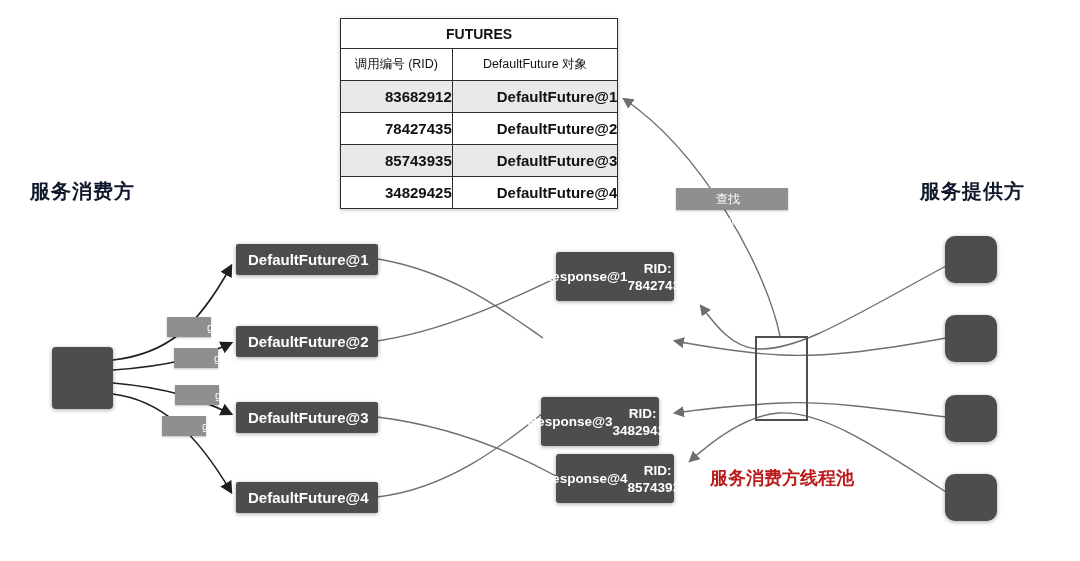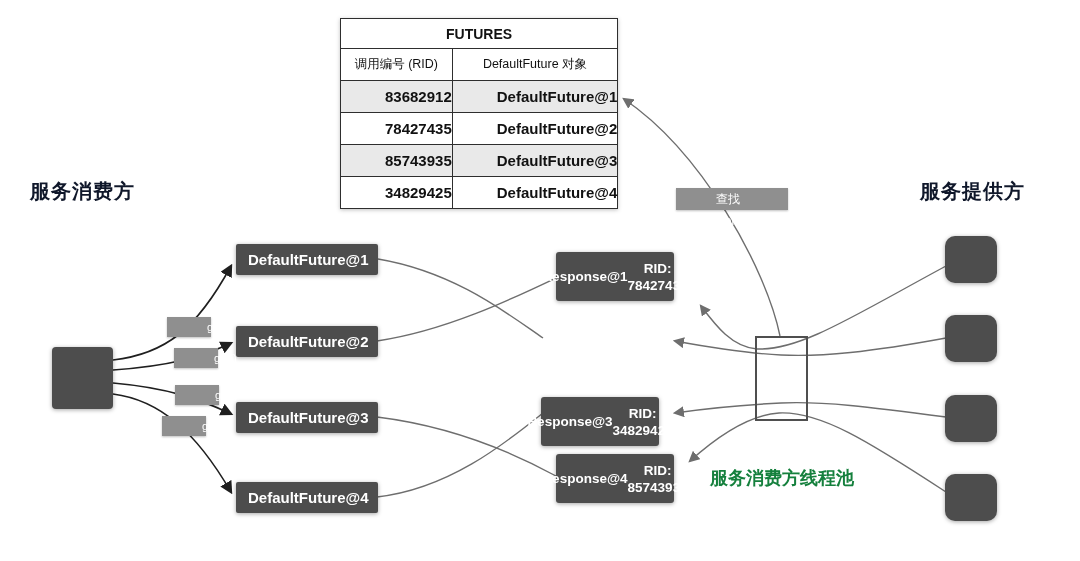--- a/index.html
+++ b/index.html
@@ -30,7 +30,7 @@
 
   .pool-rect{position:absolute;left:755px;top:336px;width:53px;height:85px;
              border:2px solid #4f4f4f;background:transparent;z-index:2;}
-  .pool-label{position:absolute;left:710px;top:466px;font-weight:bold;font-size:18px;color:#15803d;z-index:2;}
+  .pool-label{position:absolute;left:710px;top:466px;font-weight:bold;font-size:18px;color:#b91c1c;z-index:2;}
 
   table.futures{position:absolute;left:340px;top:18px;width:276px;border-collapse:collapse;
                 background:#fff;z-index:3;box-shadow:0 1px 4px rgba(0,0,0,.25);}

